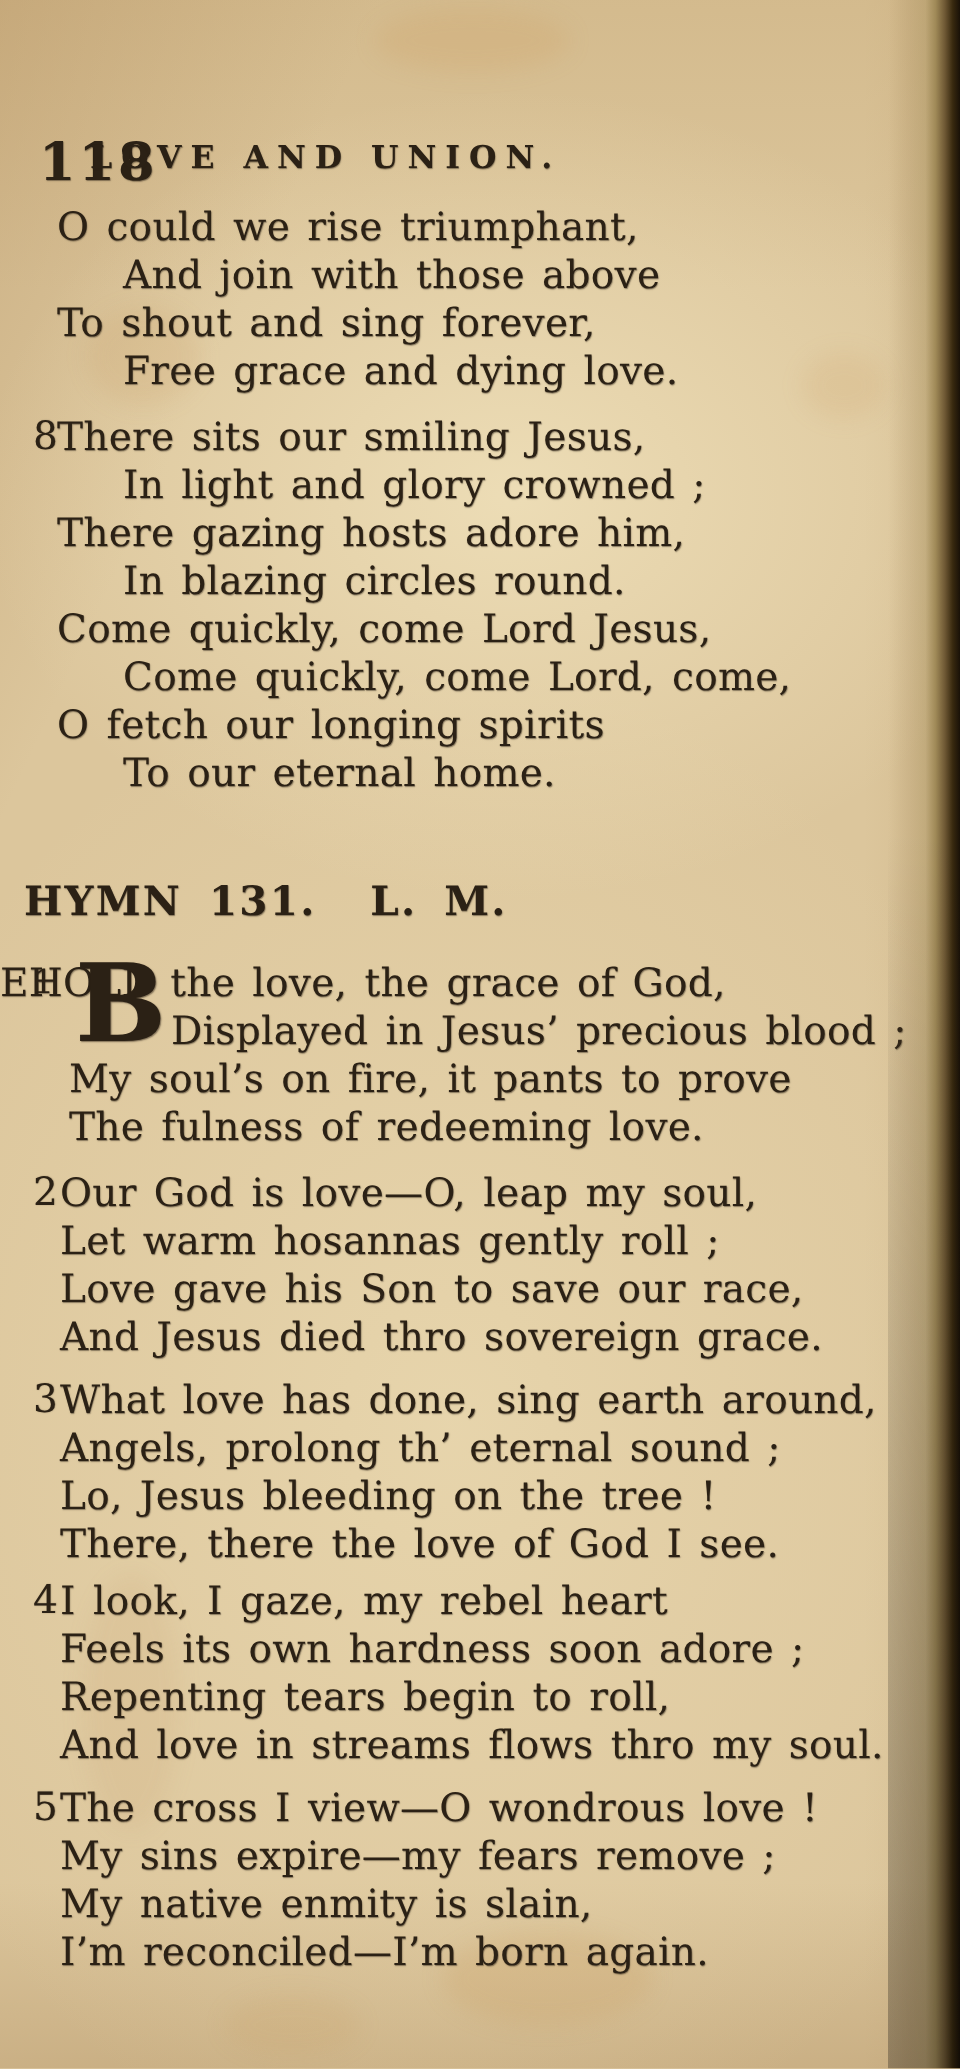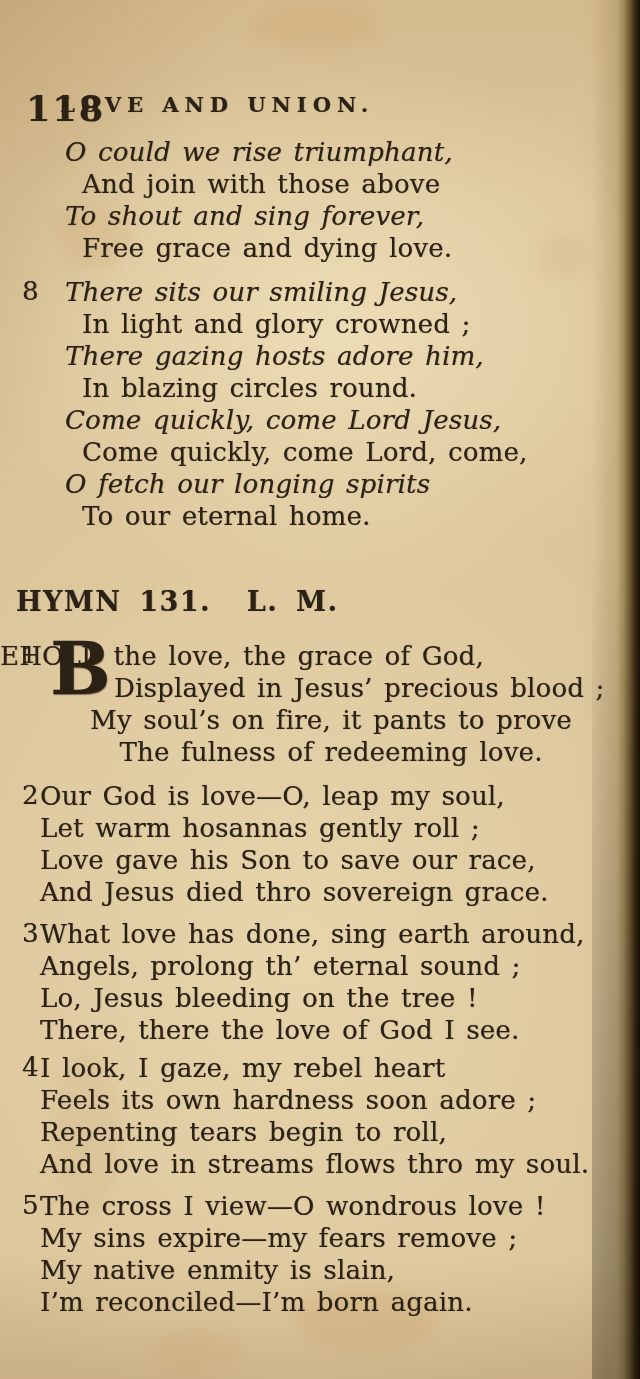--- a/index.html
+++ b/index.html
@@ -47,7 +47,7 @@
     font-size:21px;font-weight:bold;letter-spacing:6px;white-space:pre;}
   .stanza{position:absolute;left:0;width:616px;font-size:26px;letter-spacing:0.2px;word-spacing:3px;}
   .line{line-height:32px;white-space:pre;}
-  .ia{padding-left:65px;font-style:italic;}
+  .ia{padding-left:38px;}
   .ib{padding-left:82px;}
   .vs .line{padding-left:40px;}
   .vnum{position:absolute;left:22px;top:0;font-size:26px;}

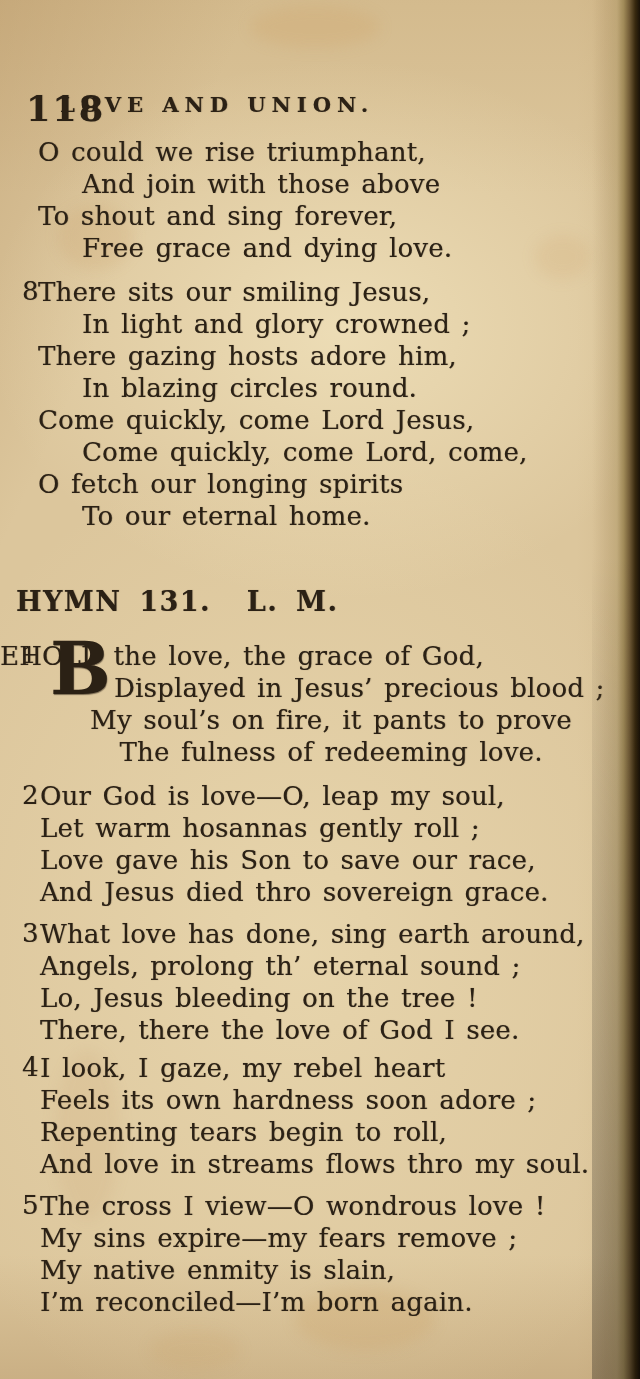--- a/index.html
+++ b/index.html
@@ -59,7 +59,7 @@
     color:#2b2115;text-shadow:0.6px 0.6px 1px rgba(43,33,21,0.55);}
   .l1a{}
   .l1b{padding-left:114px;}
-  .l1c{padding-left:46px;text-align:center;}
+  .l1c{padding-left:46px;}
 </style>
 </head>
 <body>

